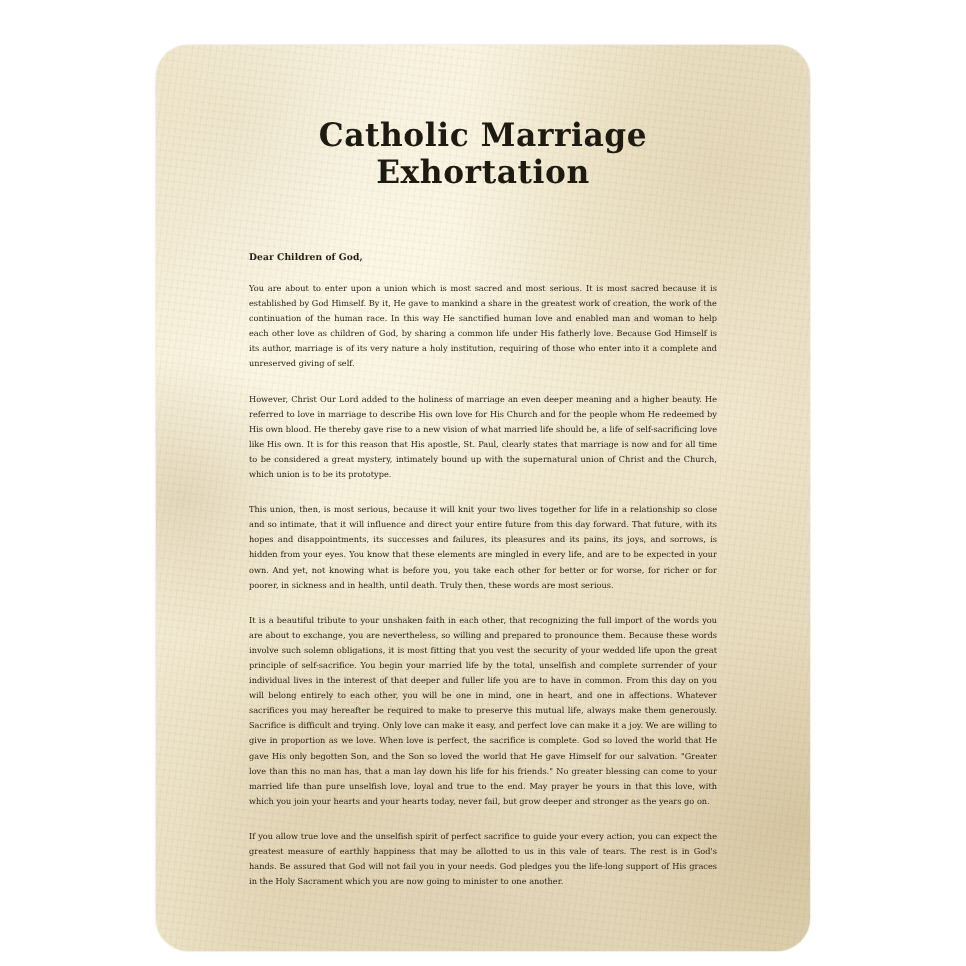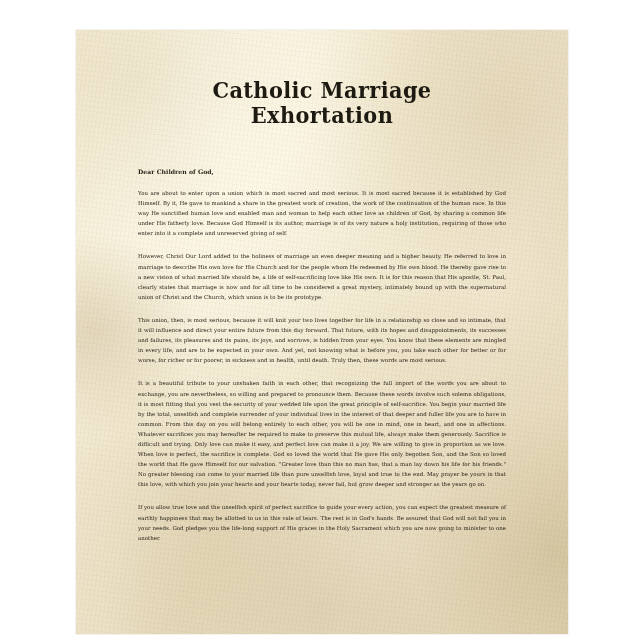--- a/index.html
+++ b/index.html
@@ -24,7 +24,7 @@
   }
   .poster {
     position: relative;
-    width: 492px;
+    width: 436px;
     height: 604px;
     margin-top: 20px;
     background:
@@ -32,6 +32,7 @@
       linear-gradient(115deg, #efe6cc 0%, #f4ecd6 22%, #e9dfc2 48%, #f1e8d1 70%, #e3d7b6 100%);
     box-shadow: 0 0 1px rgba(120,105,70,0.5);
     overflow: hidden;
+    border-radius: 22px;
   }
   .poster:before {
     content: "";

